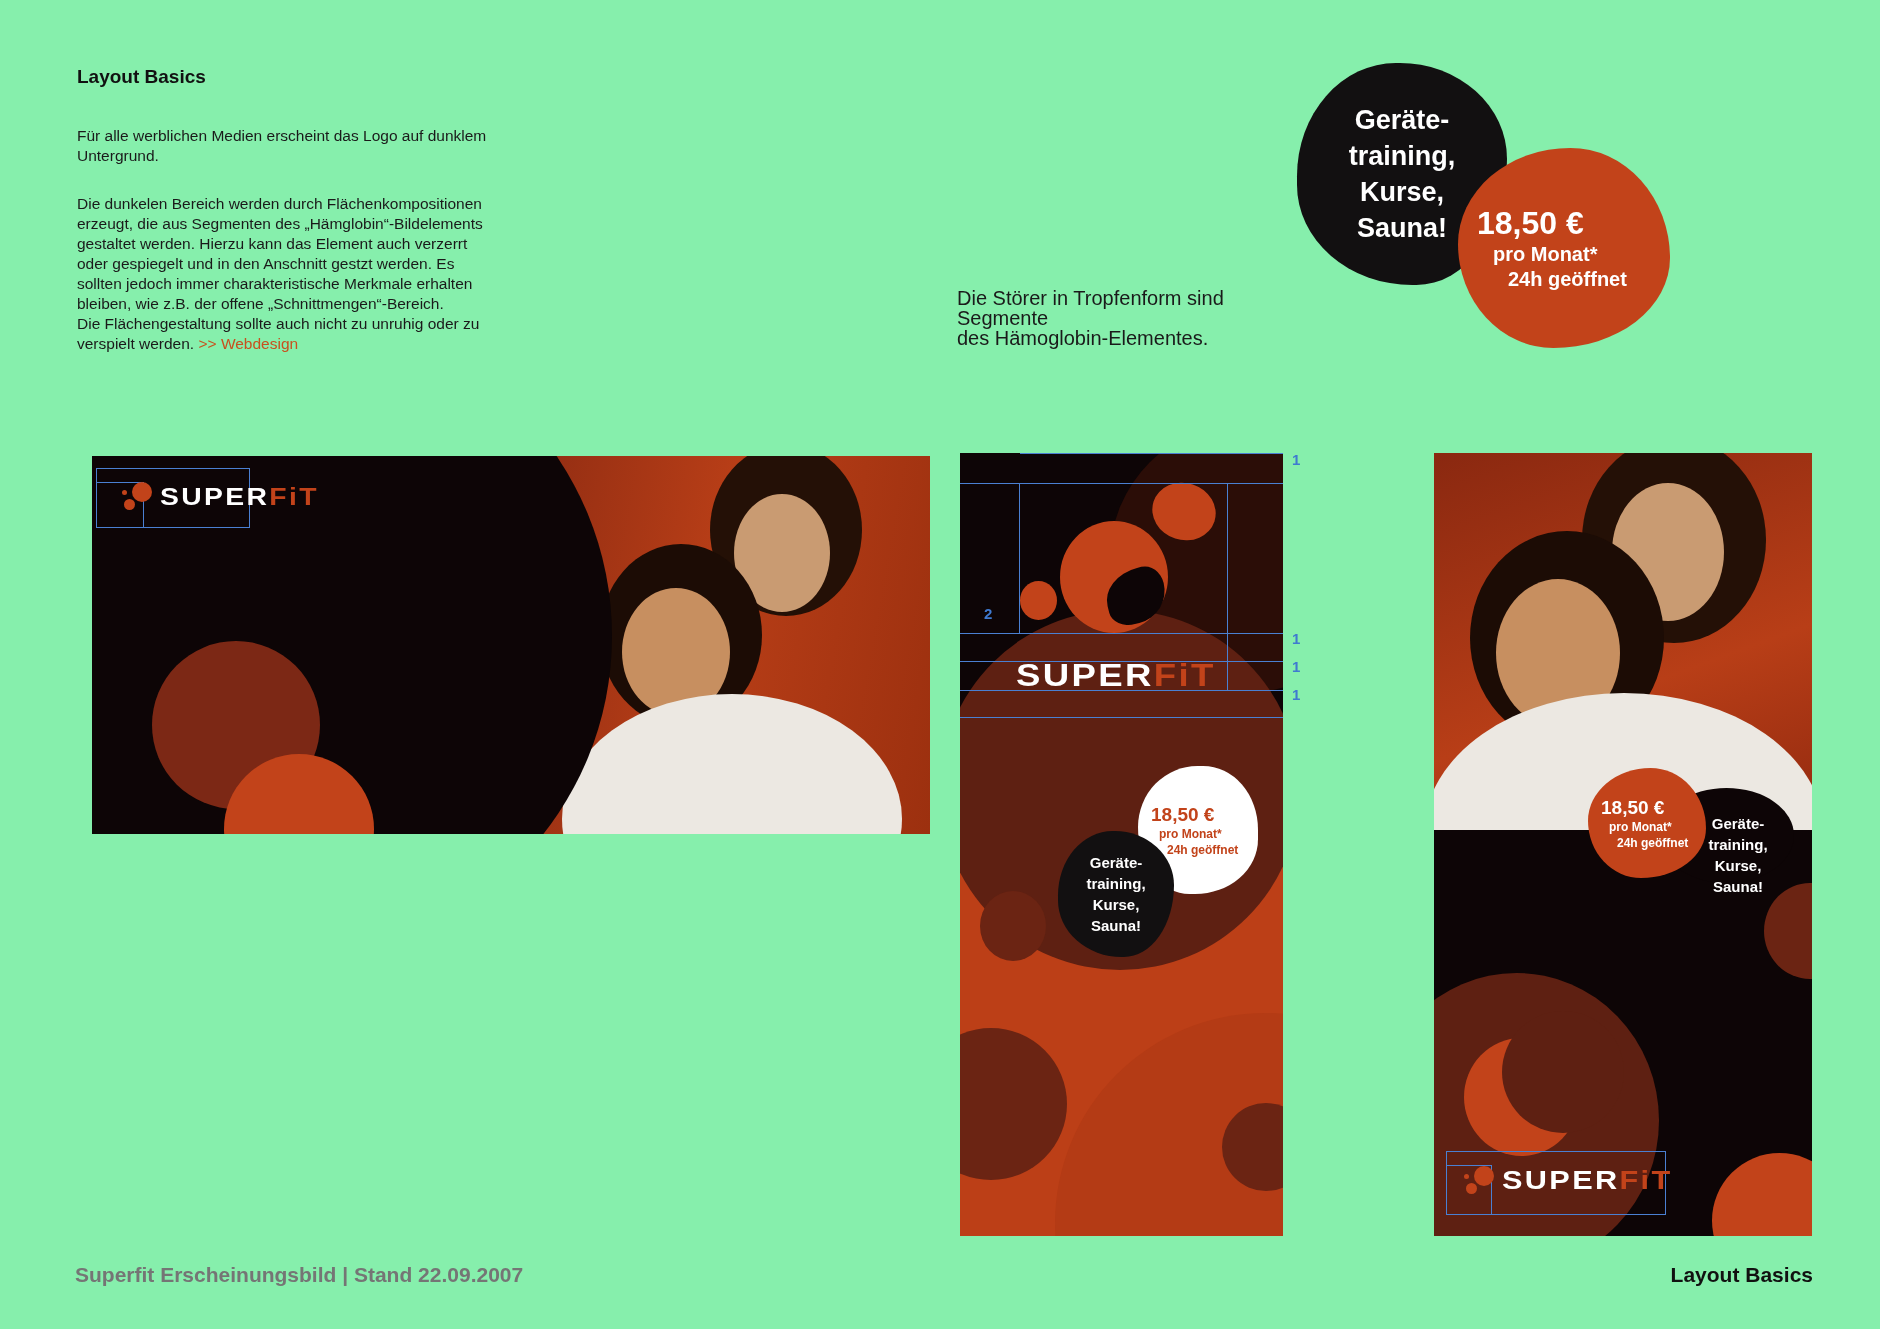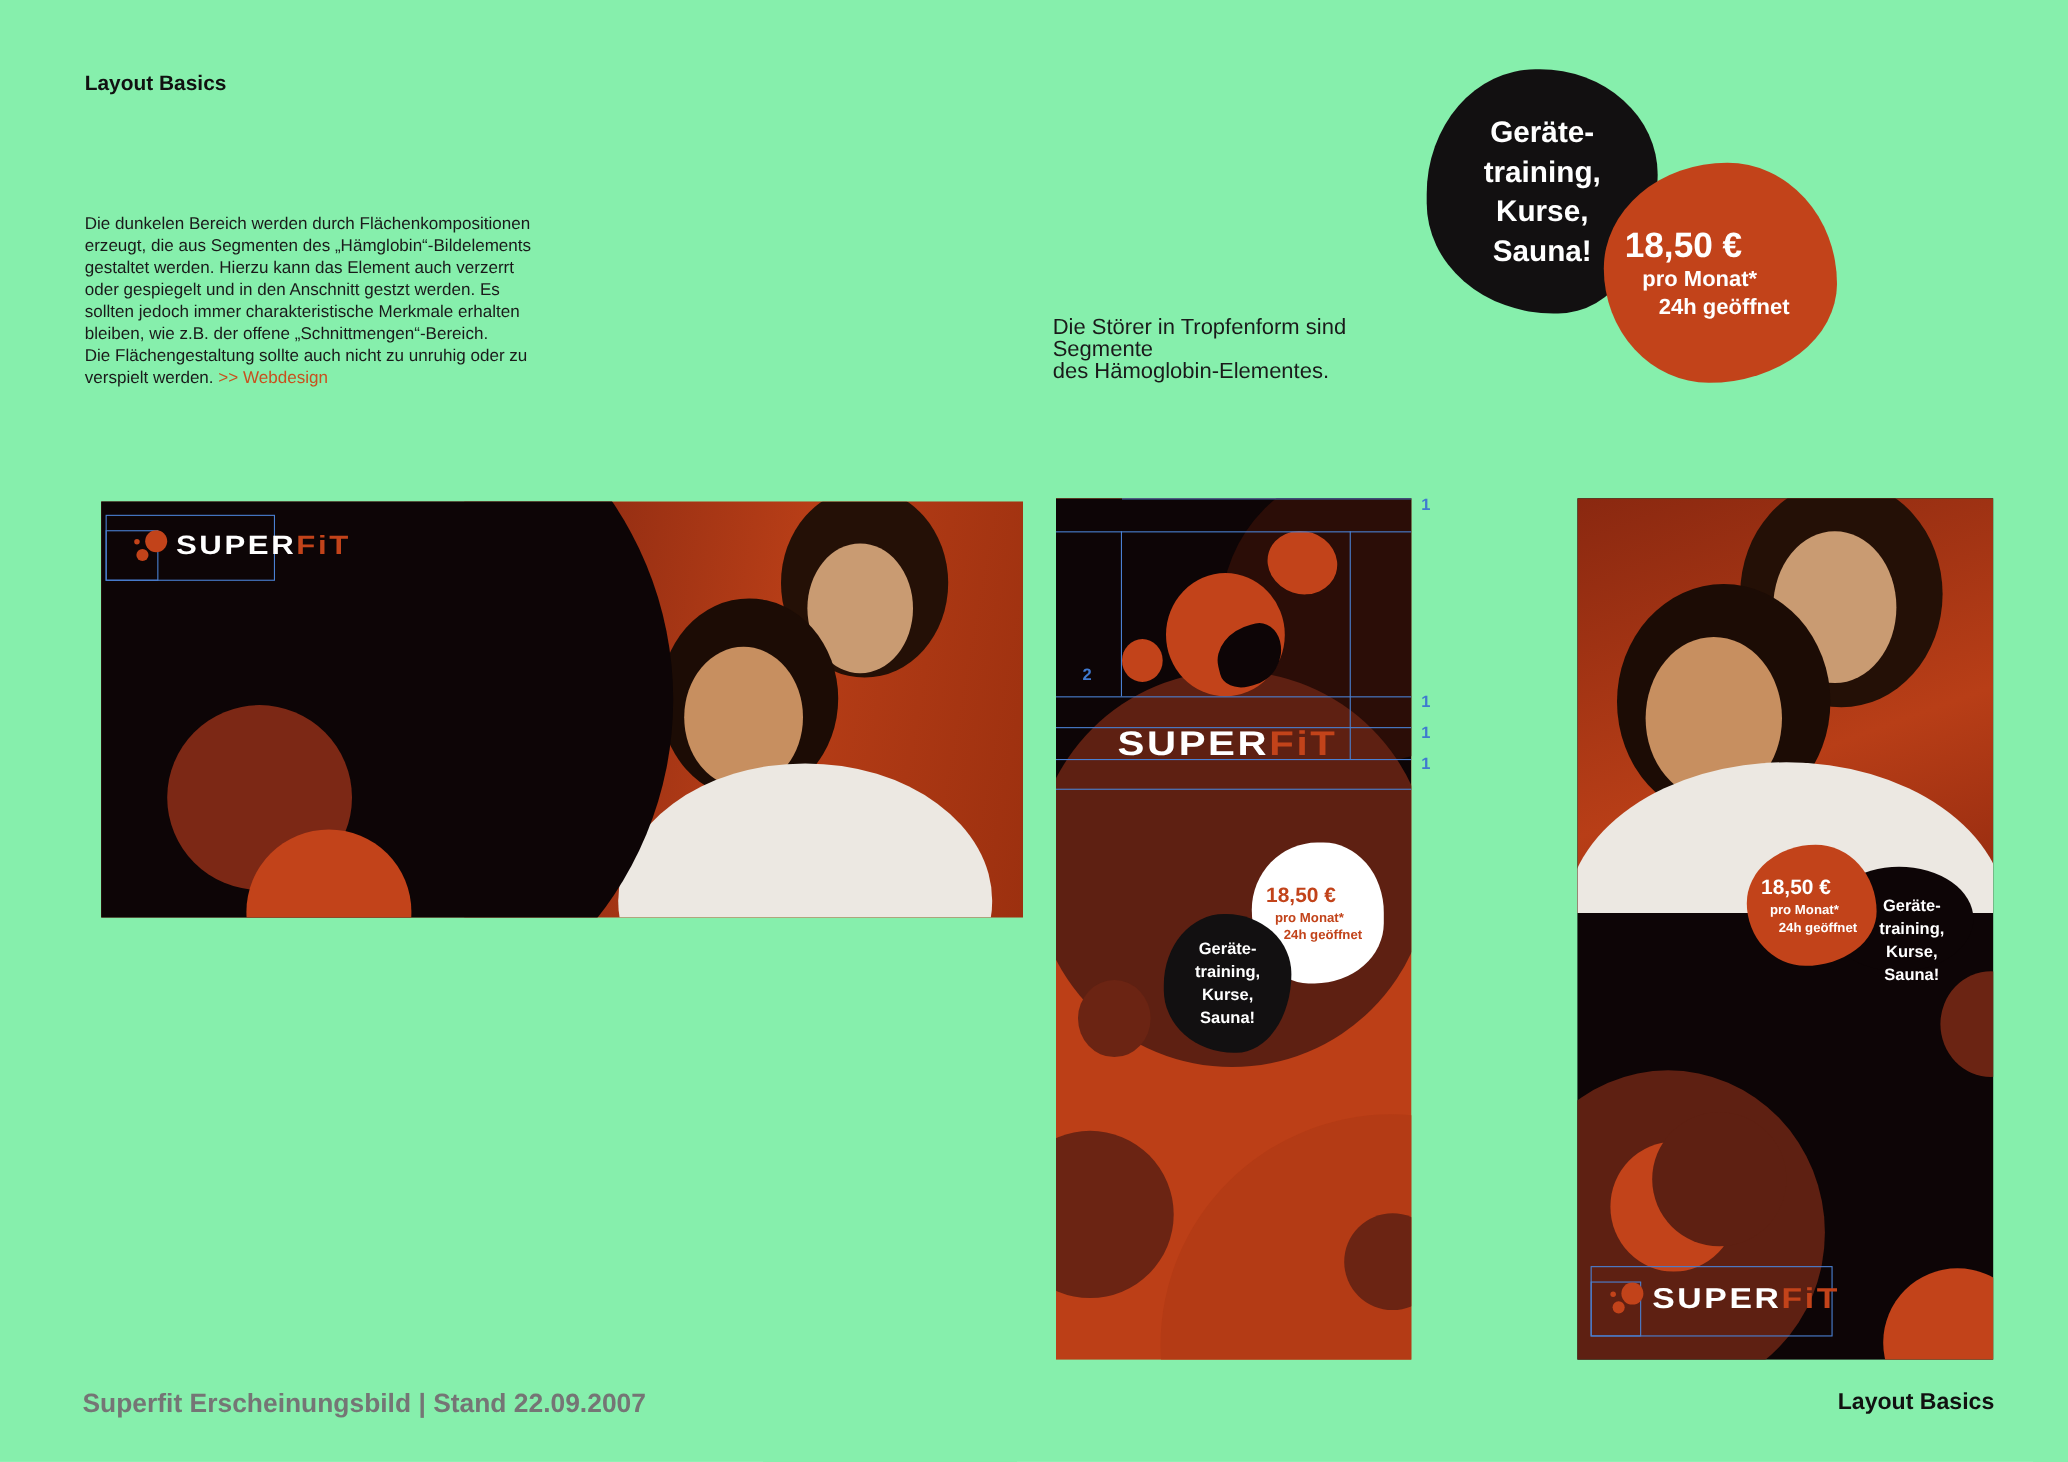--- a/index.html
+++ b/index.html
@@ -76,6 +76,10 @@
 <div class="page">
 
   <h1 class="doc-title">Layout Basics</h1>
+  <p class="para" style="top:90px;">
+    <span>Für alle werblichen Medien erscheint das Logo auf dunklem
+Untergrund.</span>
+  </p>
   <p class="para" style="top:158px;">
     <span>Die dunkelen Bereich werden durch Flächenkompositionen
 erzeugt, die aus Segmenten des „Hämglobin“-Bildelements

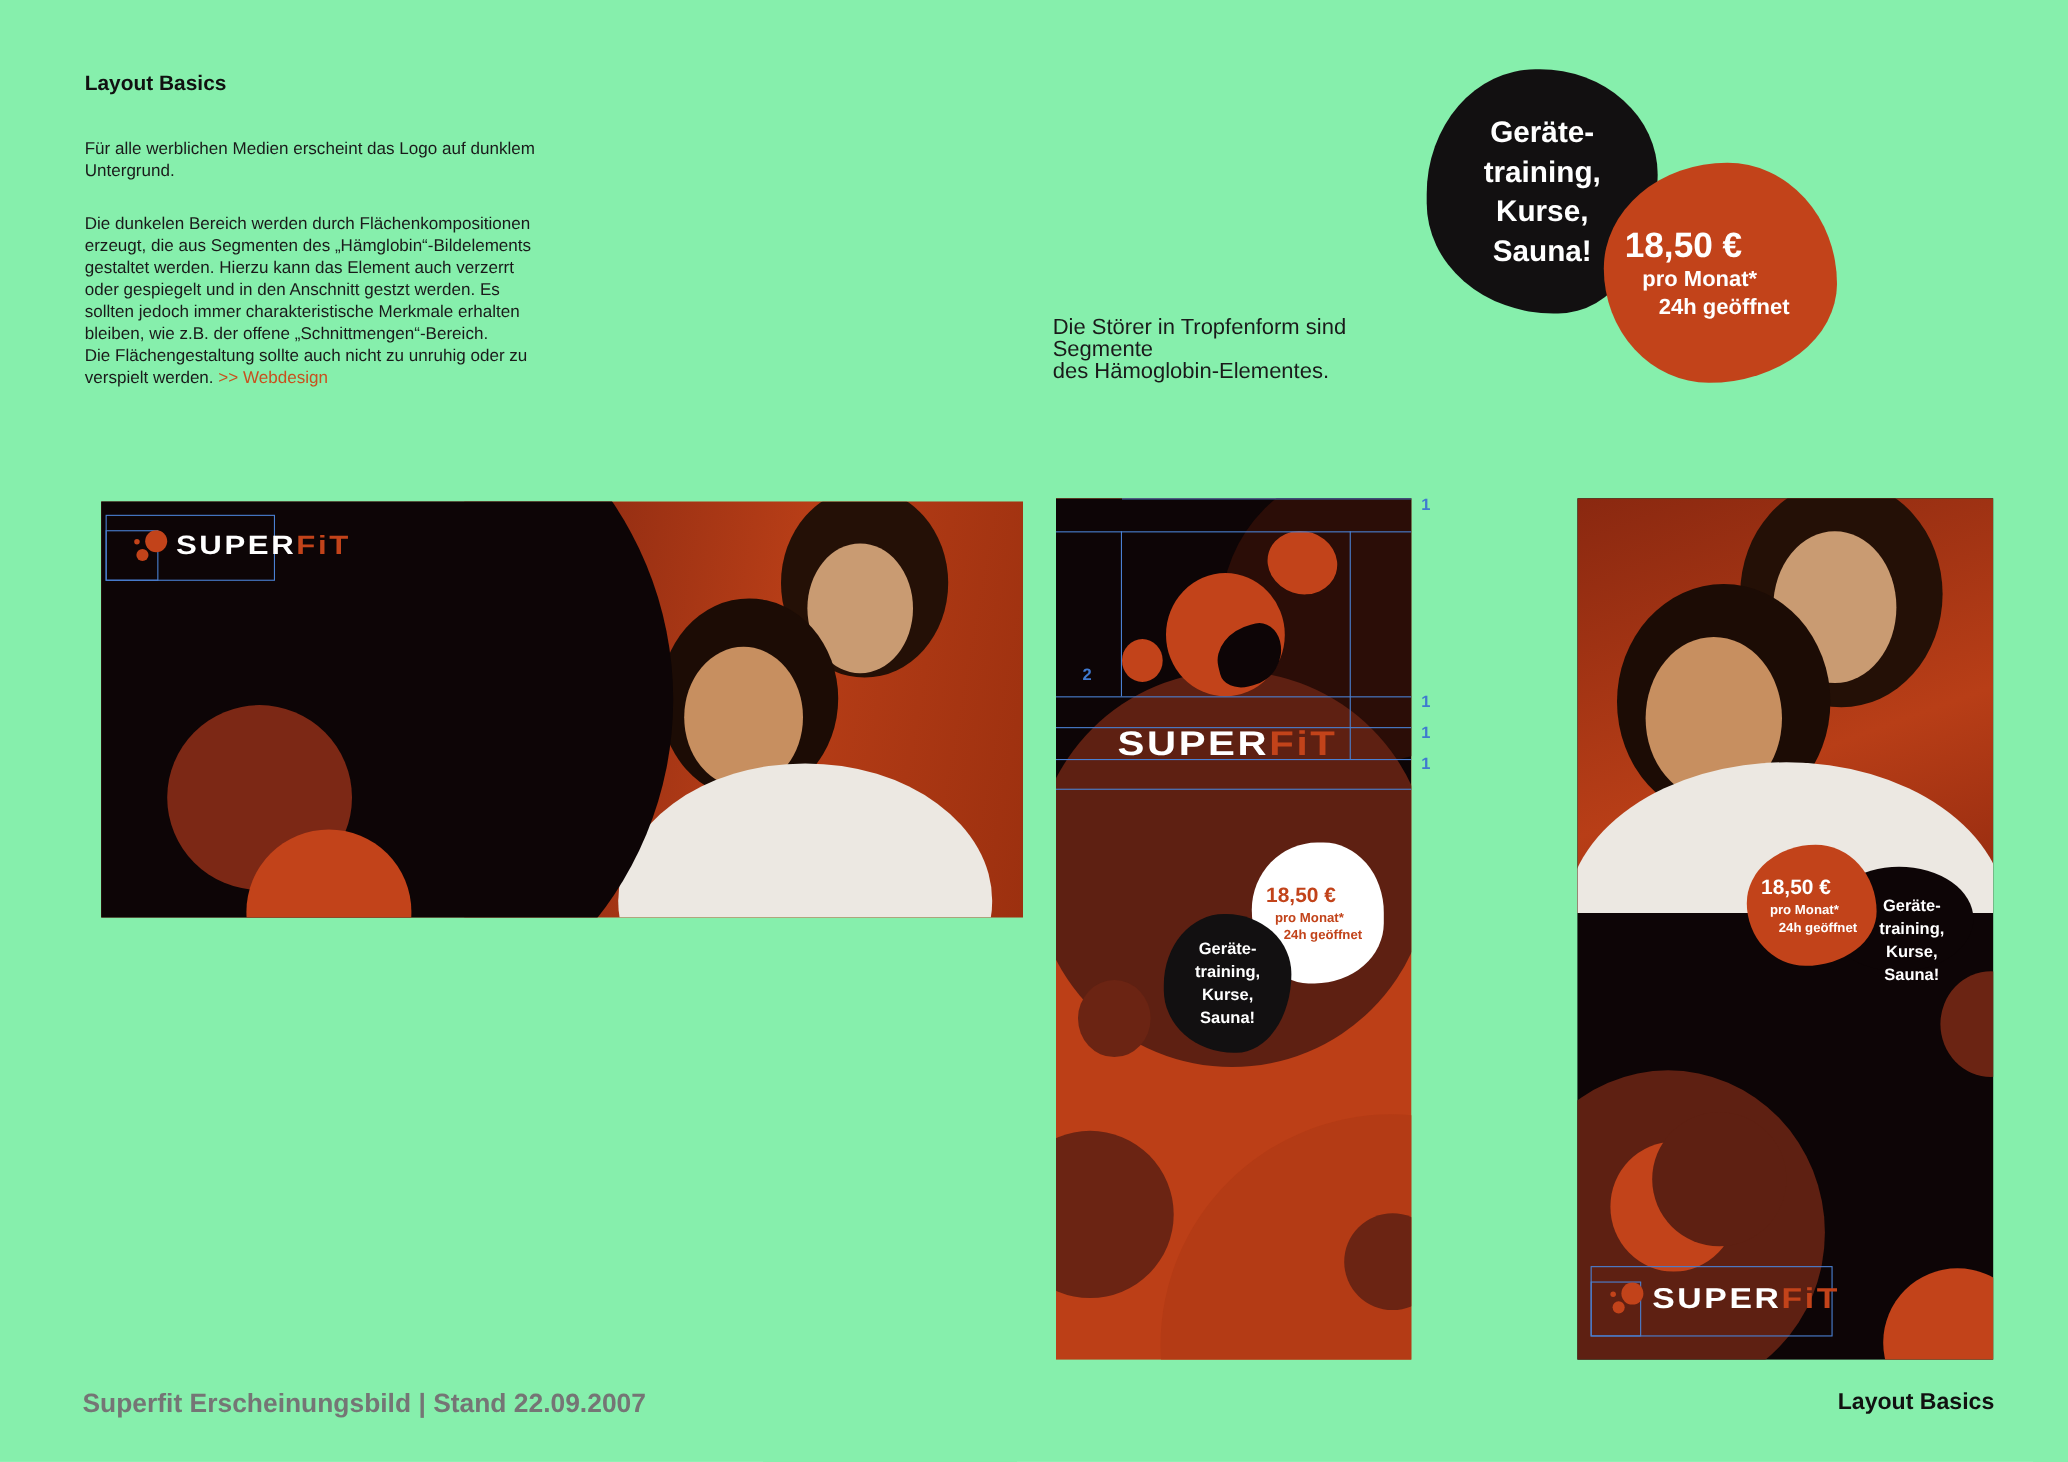--- a/index.html
+++ b/index.html
@@ -67,7 +67,7 @@
   .gnum{position:absolute;color:#3f7ad0;font-size:15px;font-weight:bold;}
 
   
-  .footer-left{position:absolute;left:75px;top:1263px;font-size:24px;font-weight:bold;color:#757575;}
+  .footer-left{position:absolute;left:75px;top:1263px;font-size:21px;font-weight:bold;color:#757575;}
   .footer-right{position:absolute;right:67px;top:1263px;font-size:21px;font-weight:bold;color:#111;}
 </style>
 </head>

